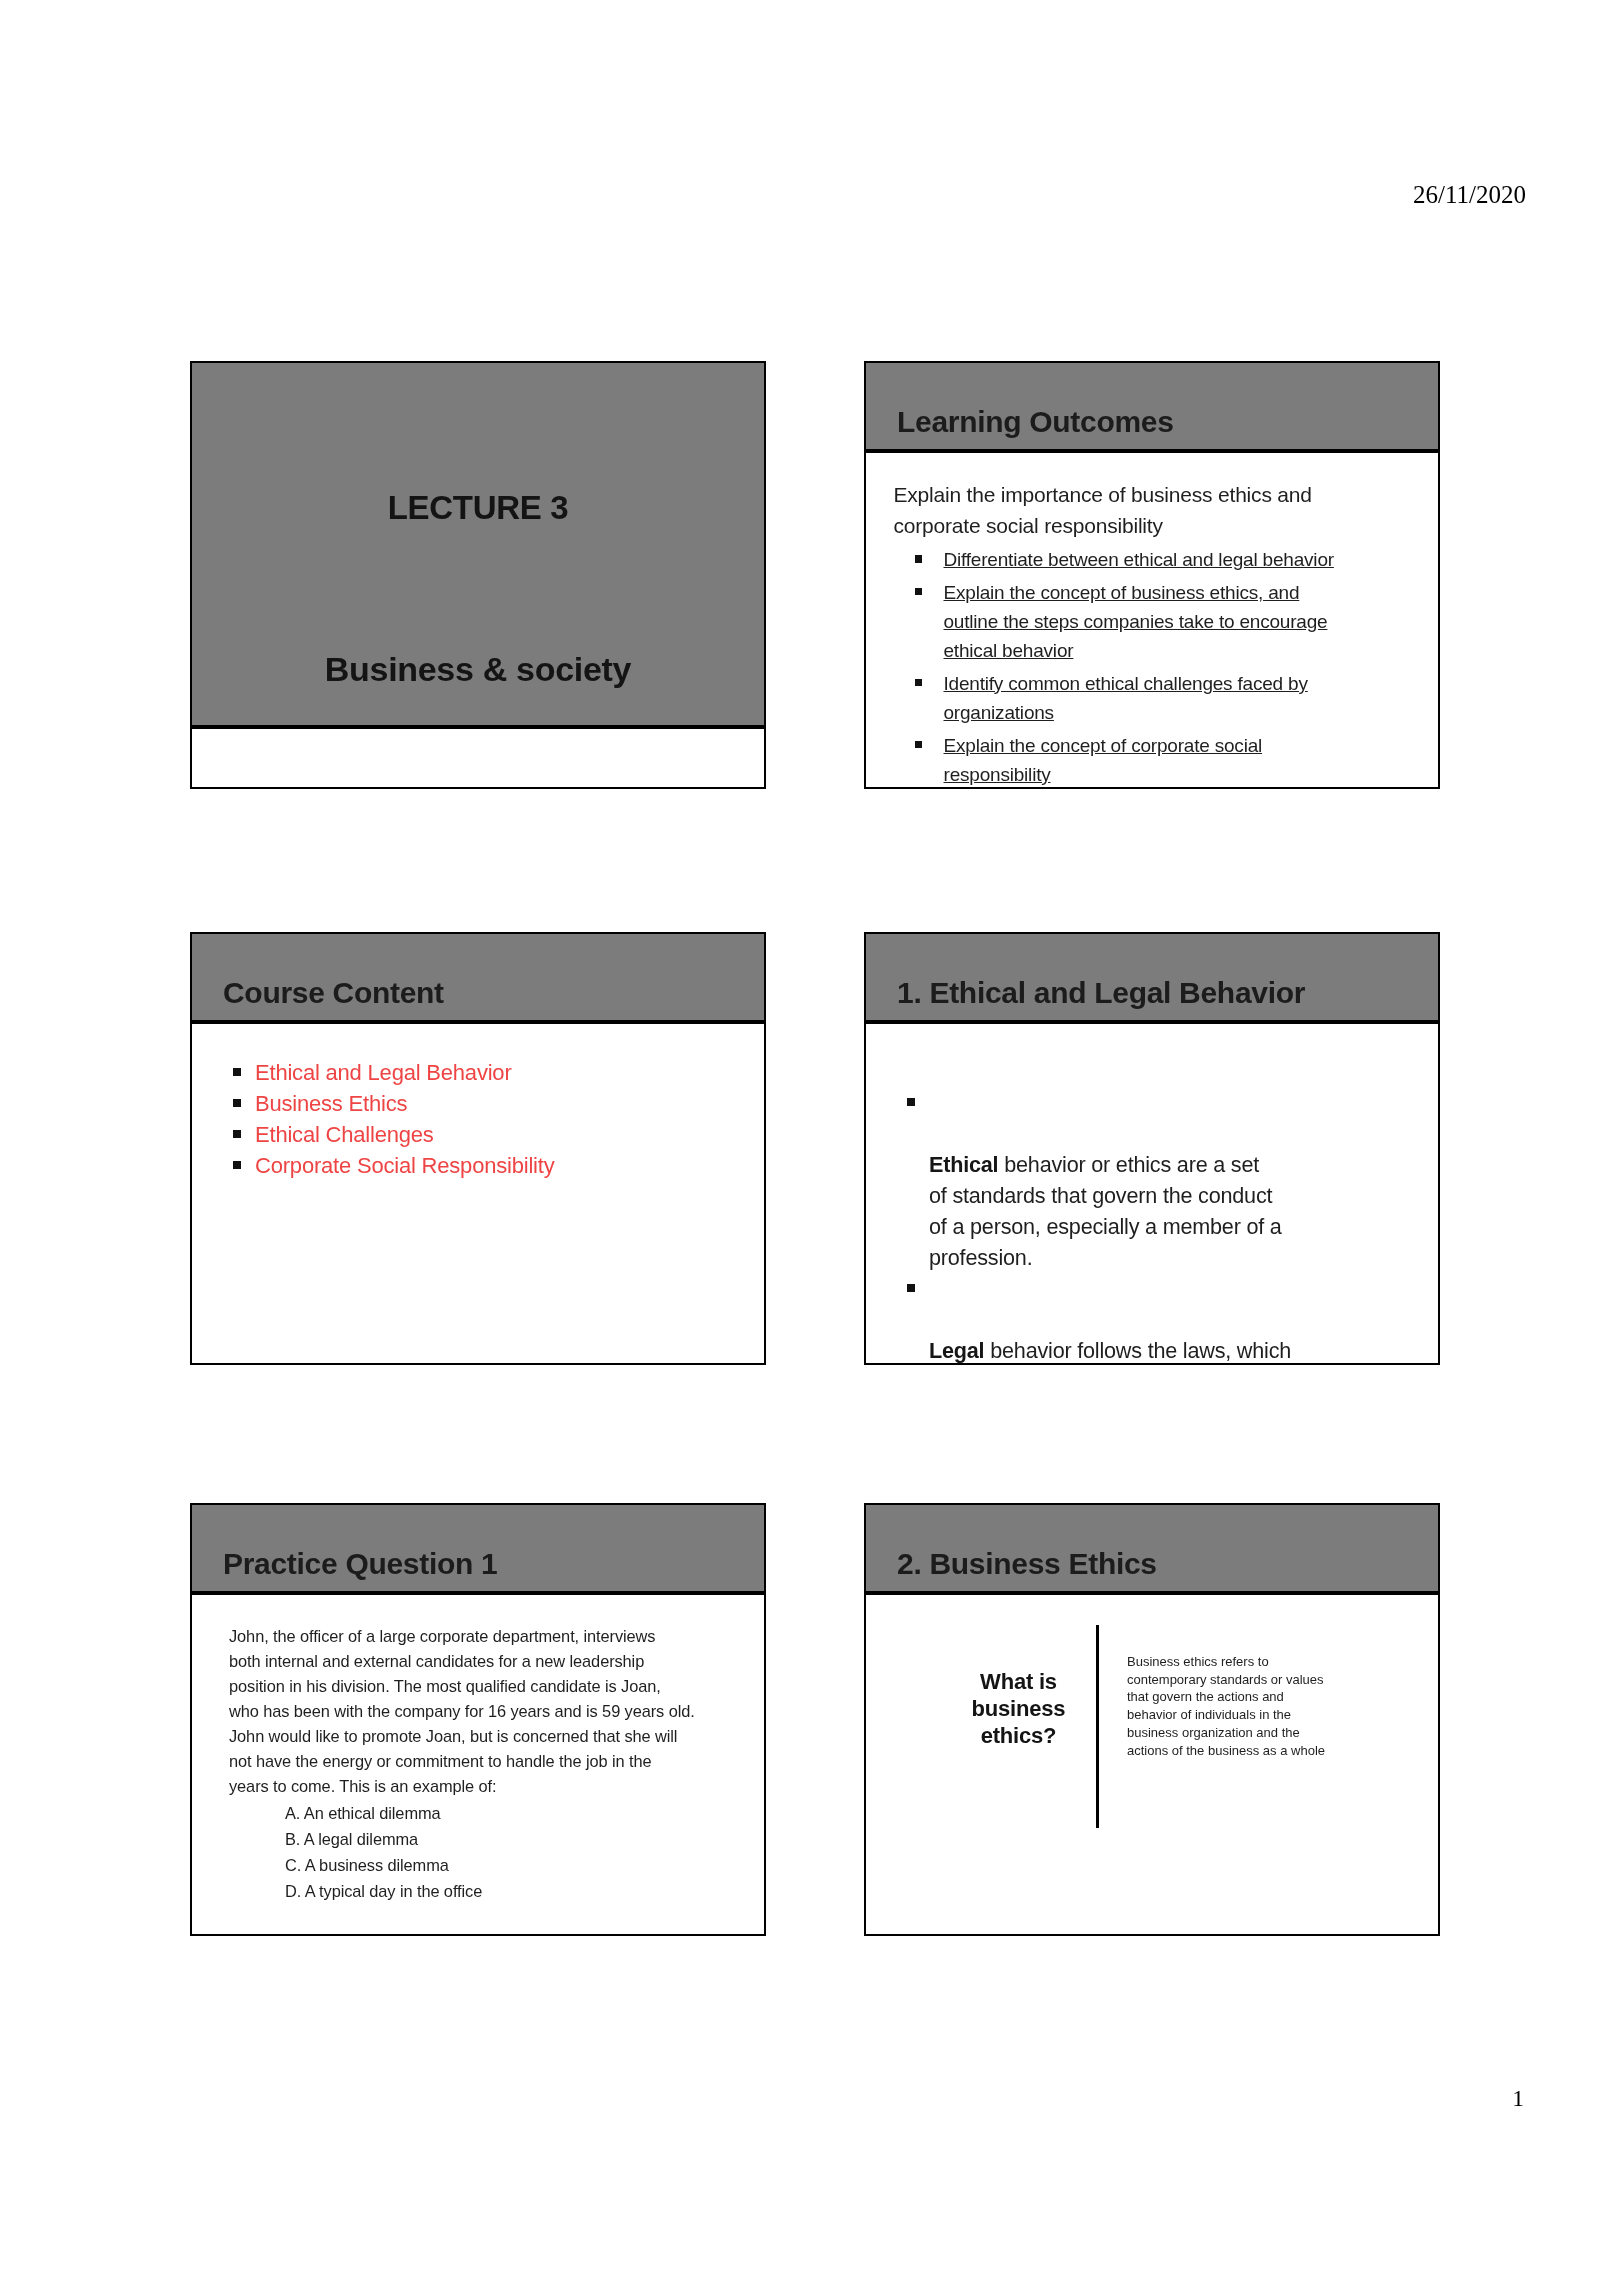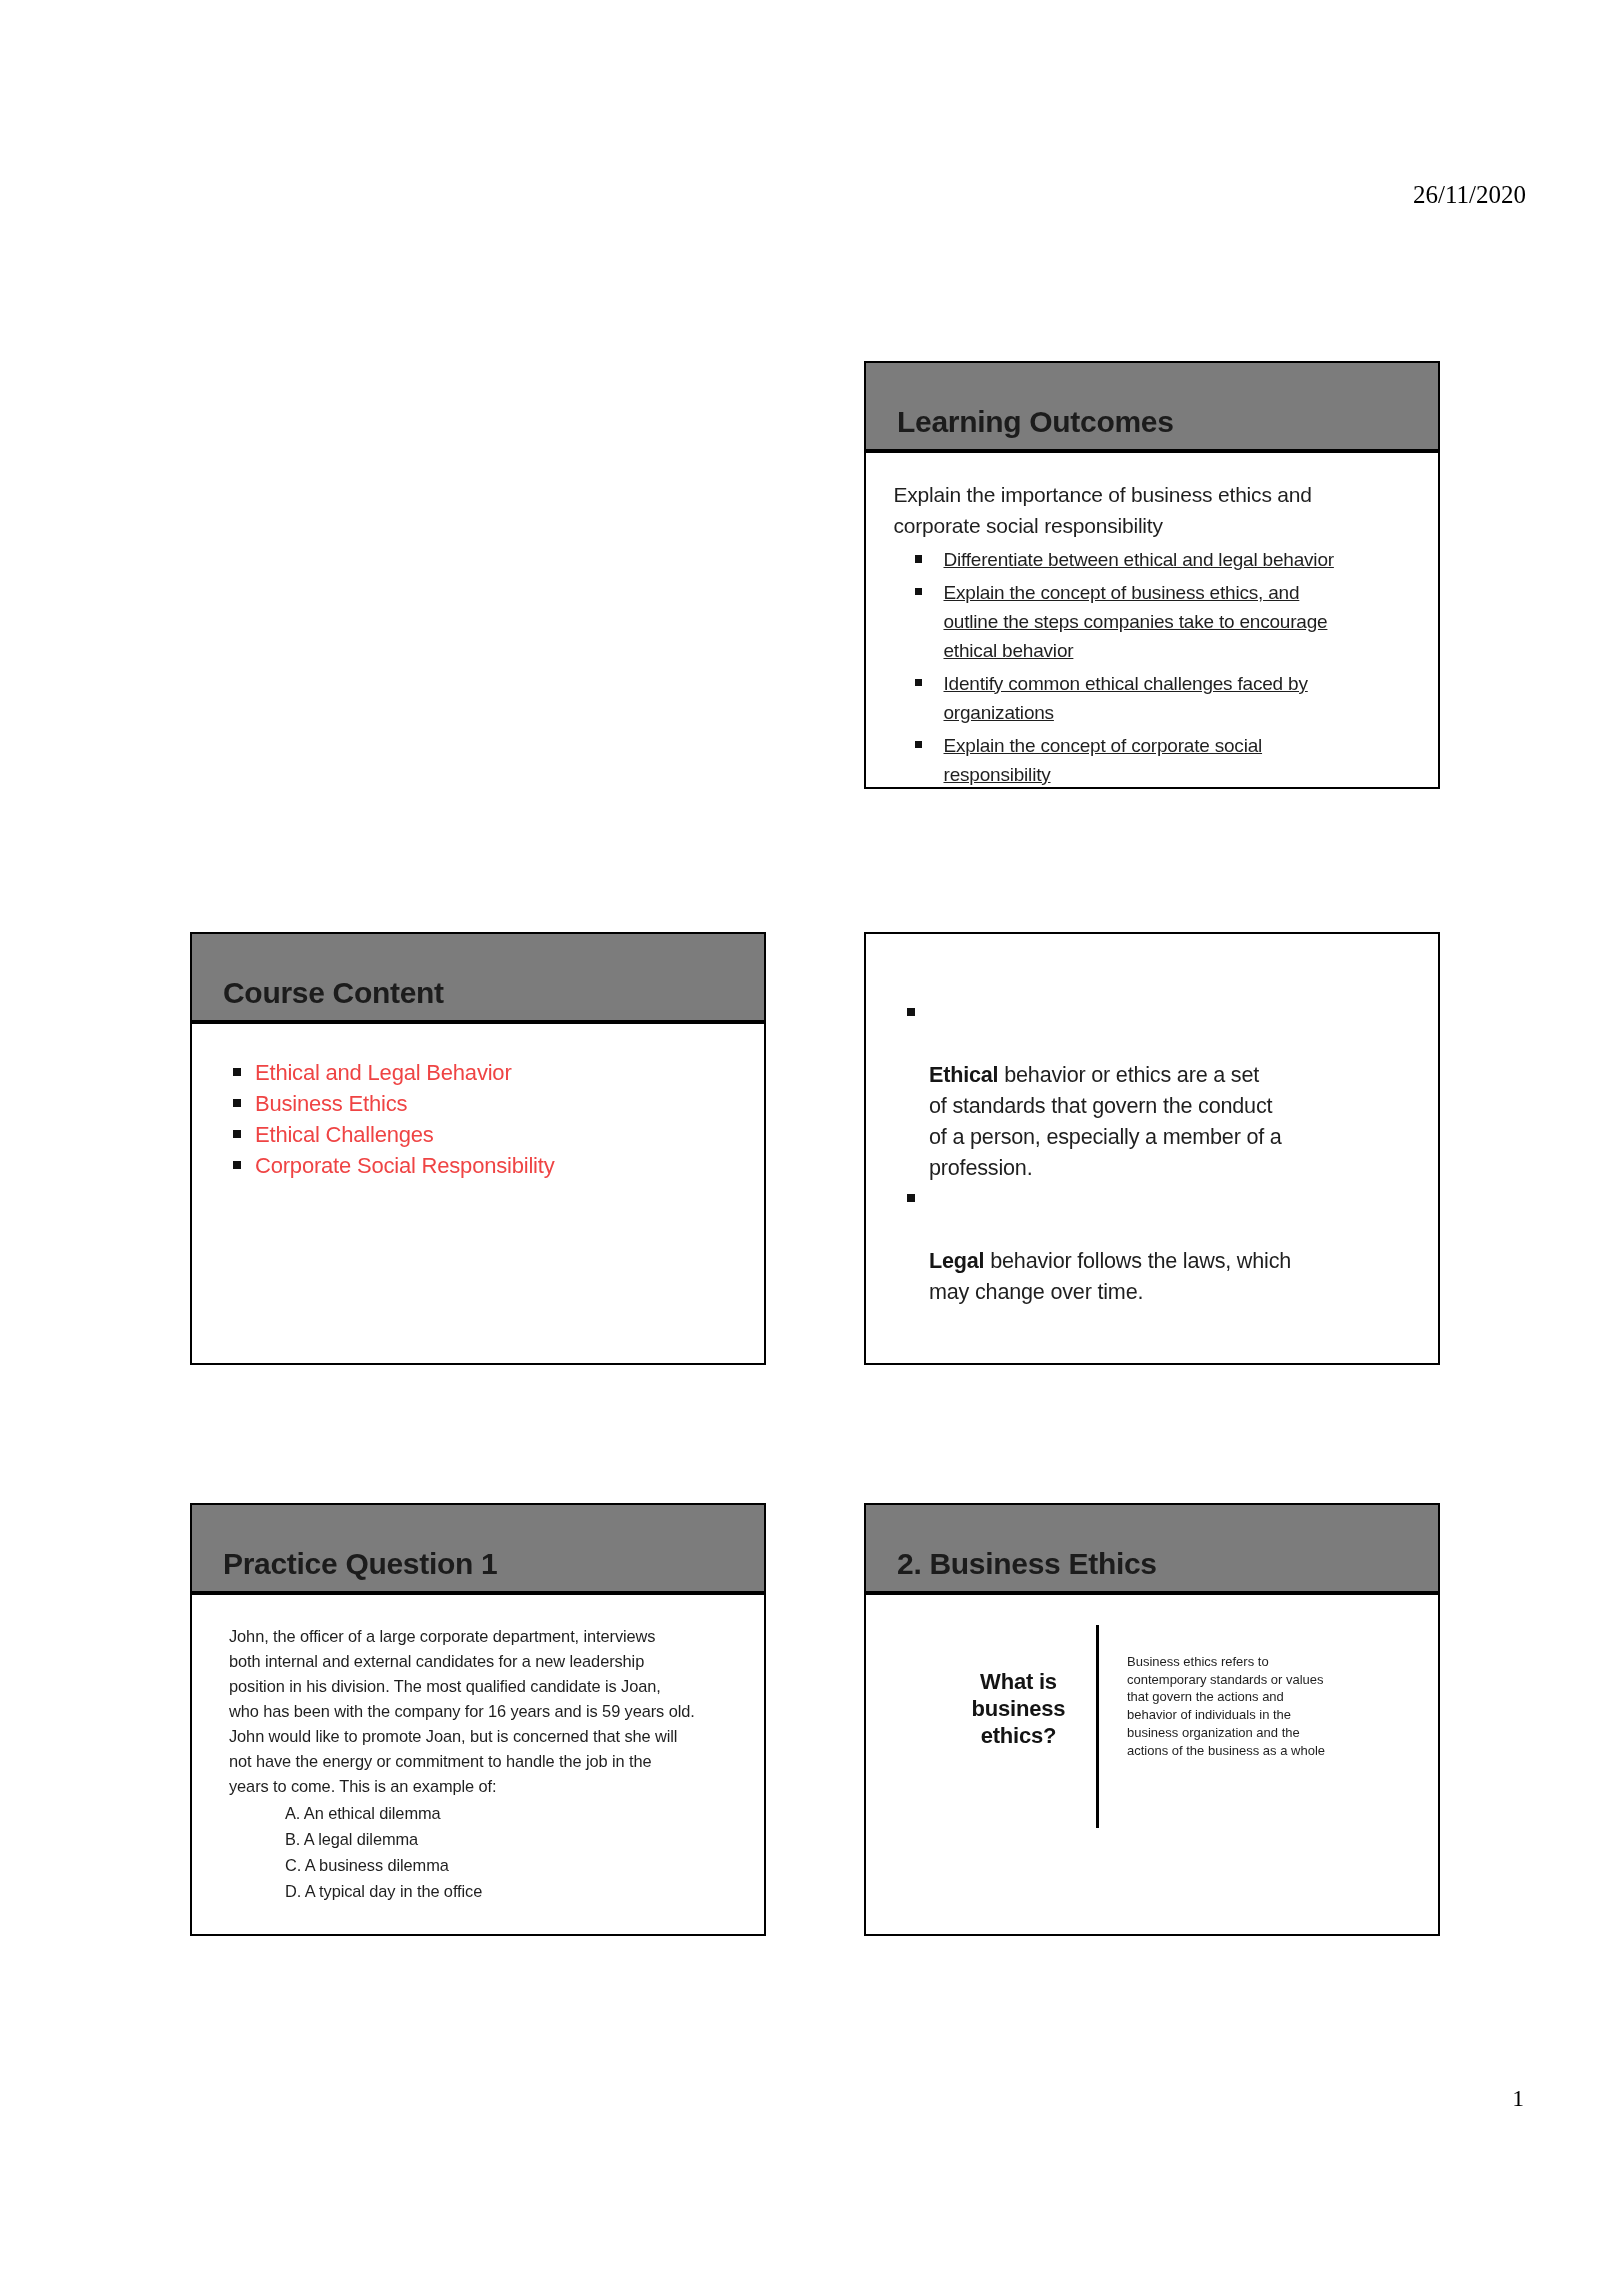--- a/index.html
+++ b/index.html
@@ -95,6 +95,12 @@
 
   <div class="print-date">26/11/2020</div>
 
+  <section class="slide pos-r1c1">
+    <div class="s1-gray">
+      <div class="s1-title">LECTURE 3</div>
+      <div class="s1-sub">Business &amp; society</div>
+    </div>
+  </section>
 
   <section class="slide pos-r1c2">
     <div class="hdr">

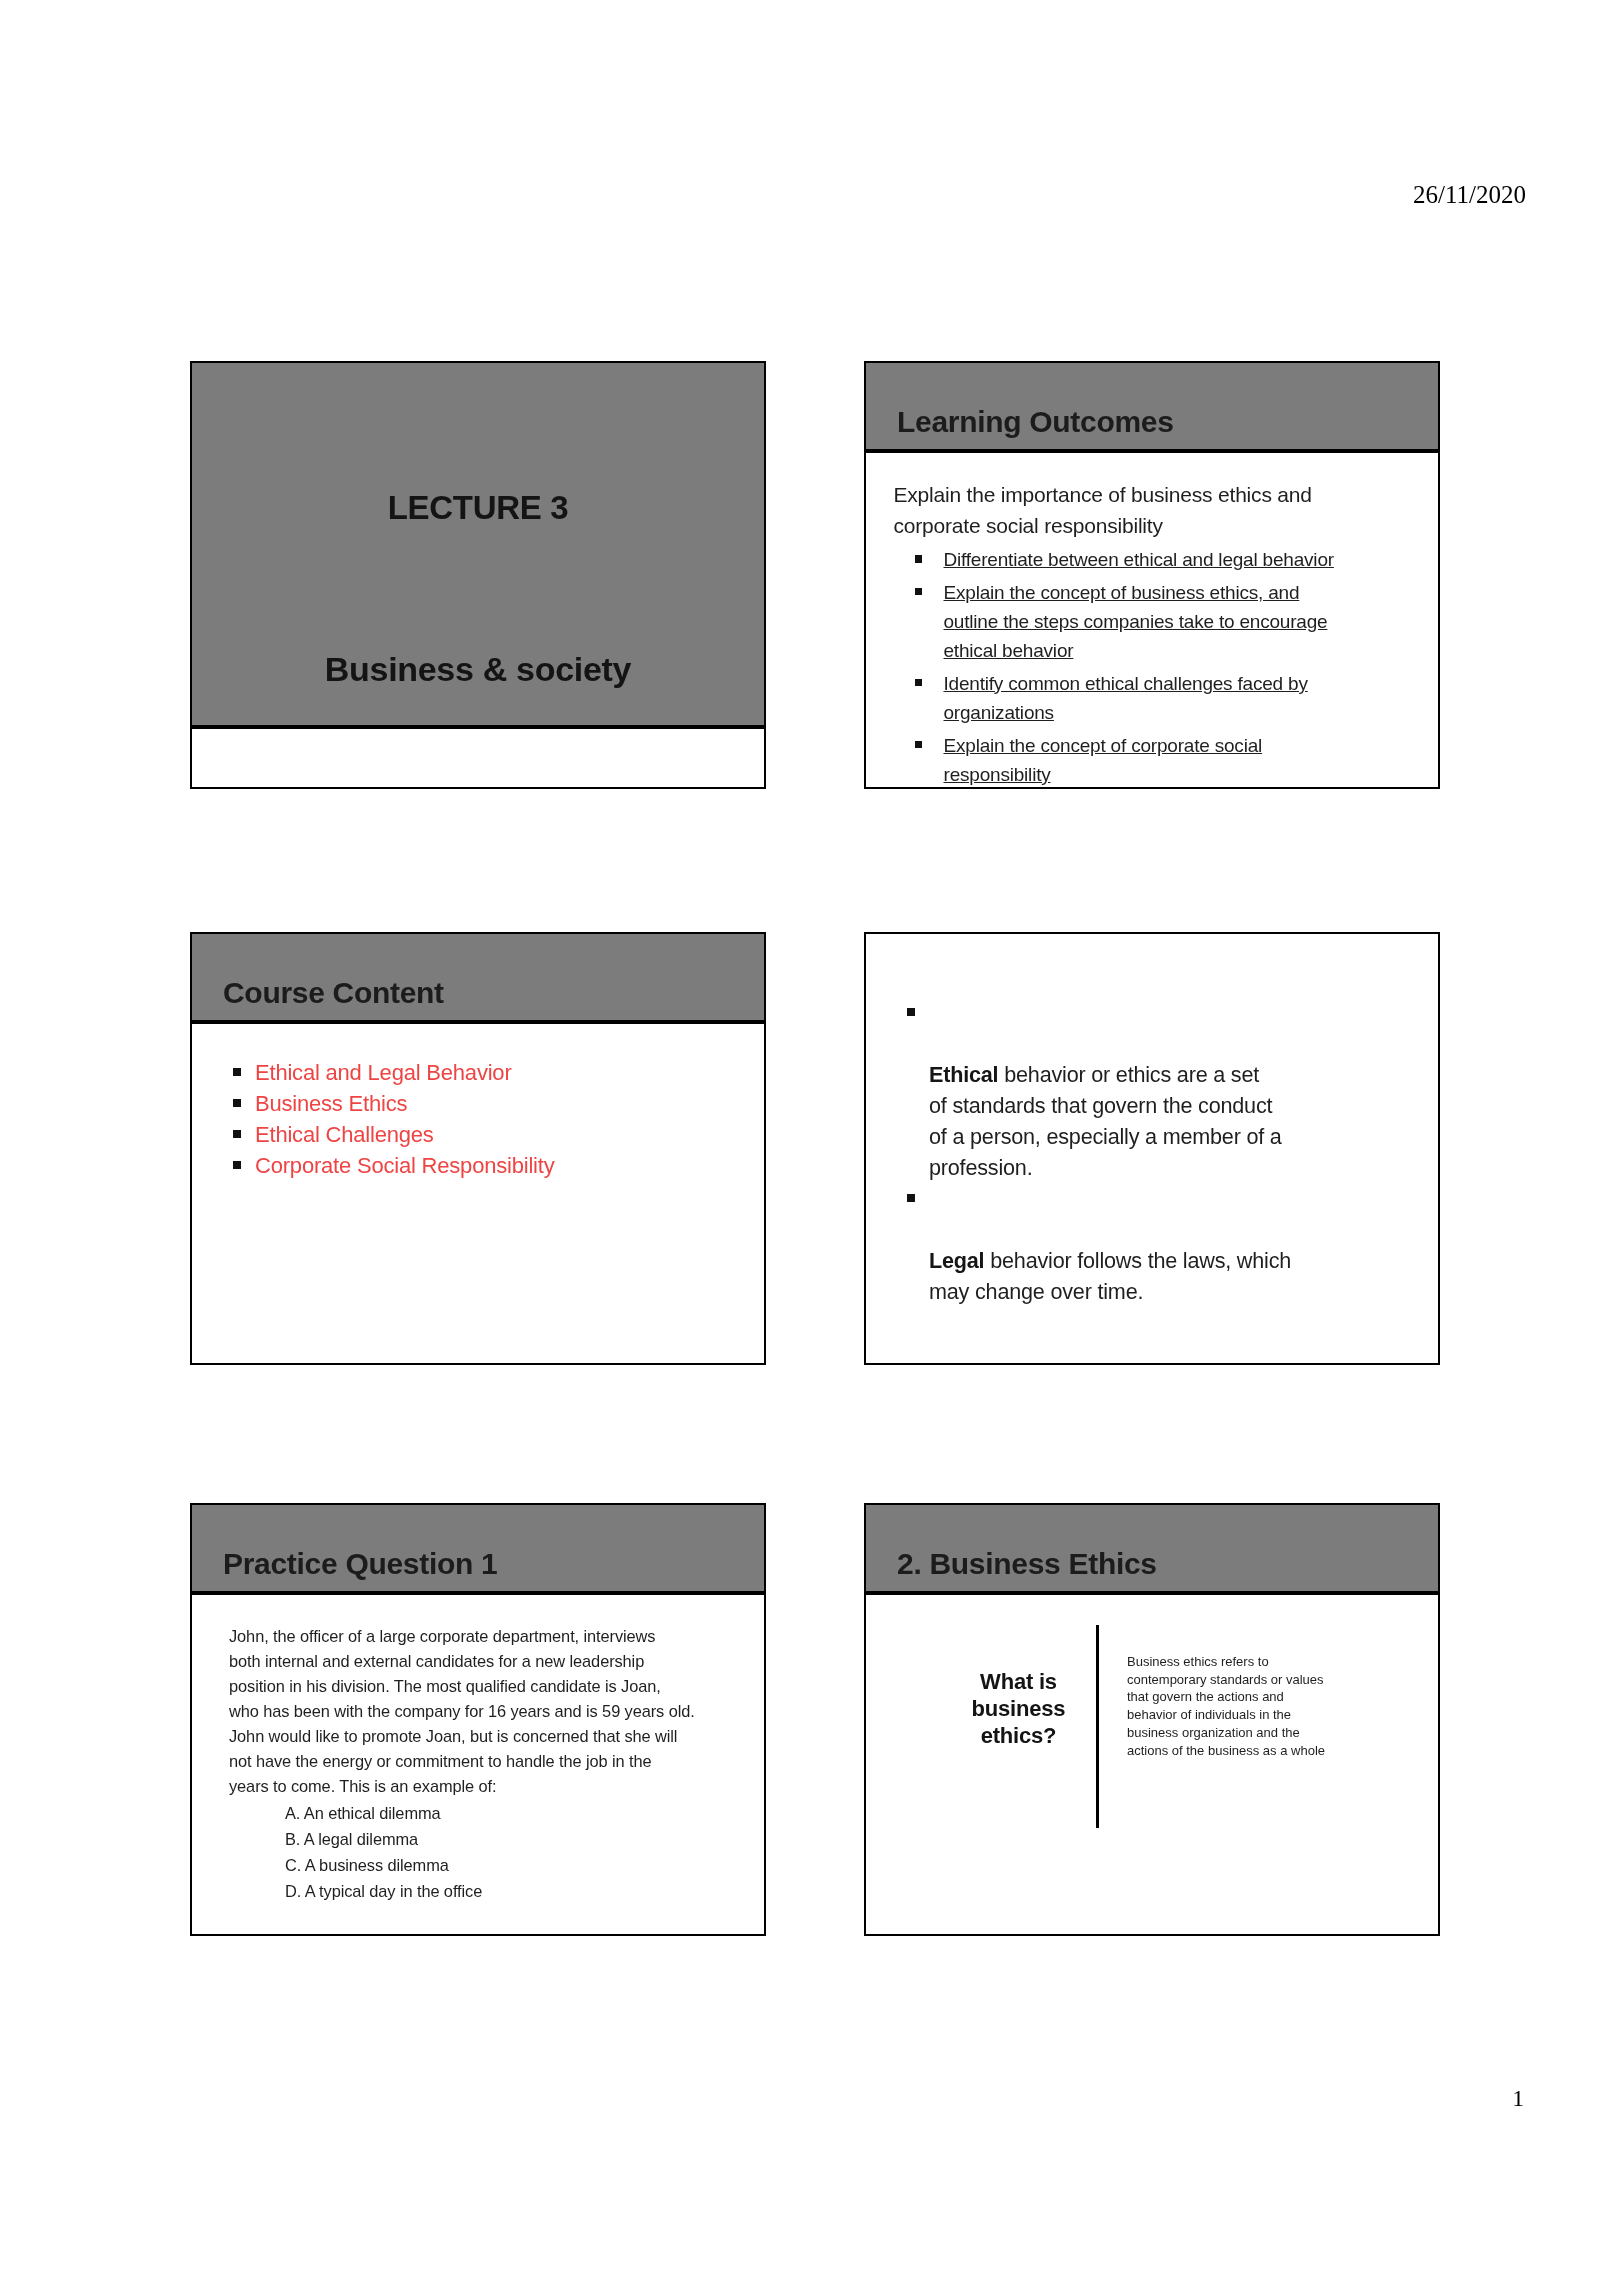--- a/index.html
+++ b/index.html
@@ -161,6 +161,9 @@
   </section>
 
   <section class="slide pos-r2c2">
+    <div class="hdr">
+      <div class="hdr-title">1. Ethical and Legal Behavior</div>
+    </div>
     <div class="body s4-body">
       <ul class="blist">
         <li>

